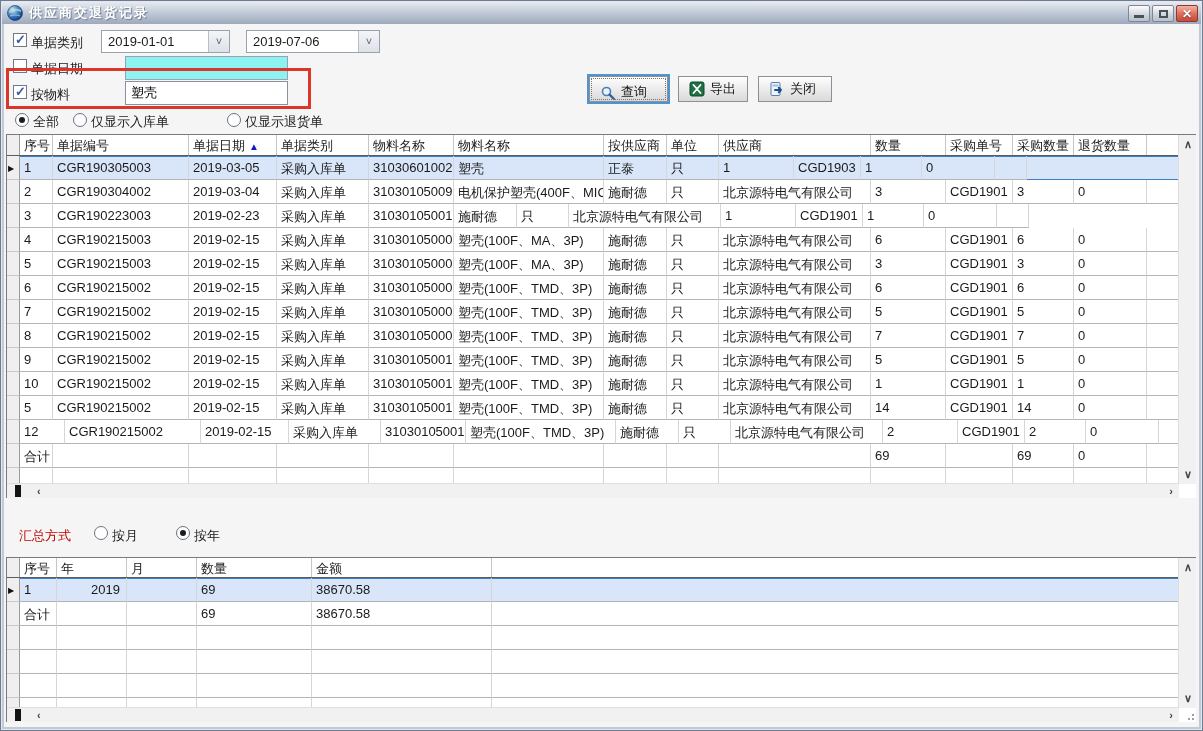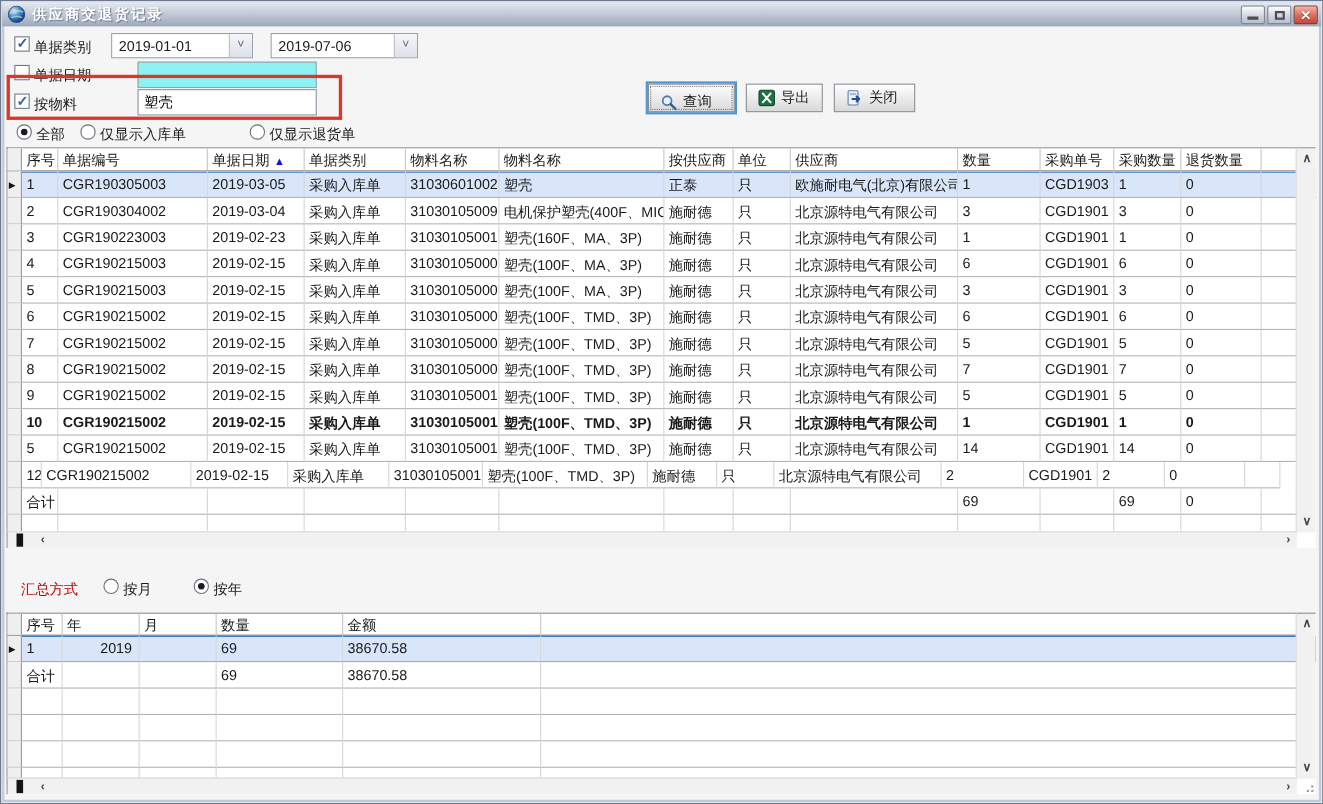--- a/index.html
+++ b/index.html
@@ -203,7 +203,6 @@
           <div class="g-cell" style="width: 150px;">塑壳</div>
           <div class="g-cell" style="width: 63px;">正泰</div>
           <div class="g-cell" style="width: 52px;">只</div>
-          <div class="g-cell" style="width: 152px;">欧施耐电气(北京)有限公司</div>
           <div class="g-cell" style="width: 75px;">1</div>
           <div class="g-cell" style="width: 67px;">CGD1903</div>
           <div class="g-cell" style="width: 61px;">1</div>

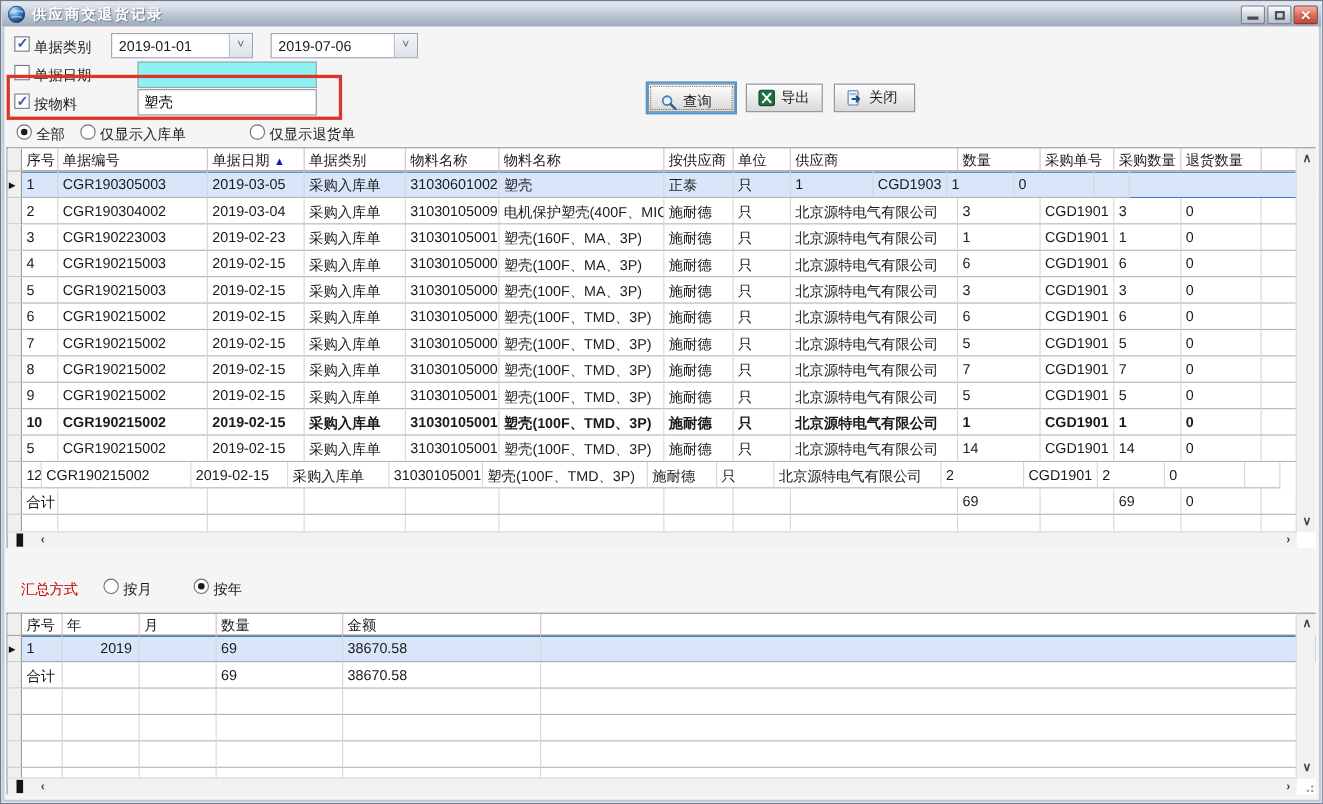--- a/index.html
+++ b/index.html
@@ -233,7 +233,6 @@
           <div class="g-cell" style="width: 88px;">2019-02-23</div>
           <div class="g-cell" style="width: 92px;">采购入库单</div>
           <div class="g-cell" style="width: 85px;">31030105001</div>
-          <div class="g-cell" style="width: 150px;">塑壳(160F、MA、3P)</div>
           <div class="g-cell" style="width: 63px;">施耐德</div>
           <div class="g-cell" style="width: 52px;">只</div>
           <div class="g-cell" style="width: 152px;">北京源特电气有限公司</div>

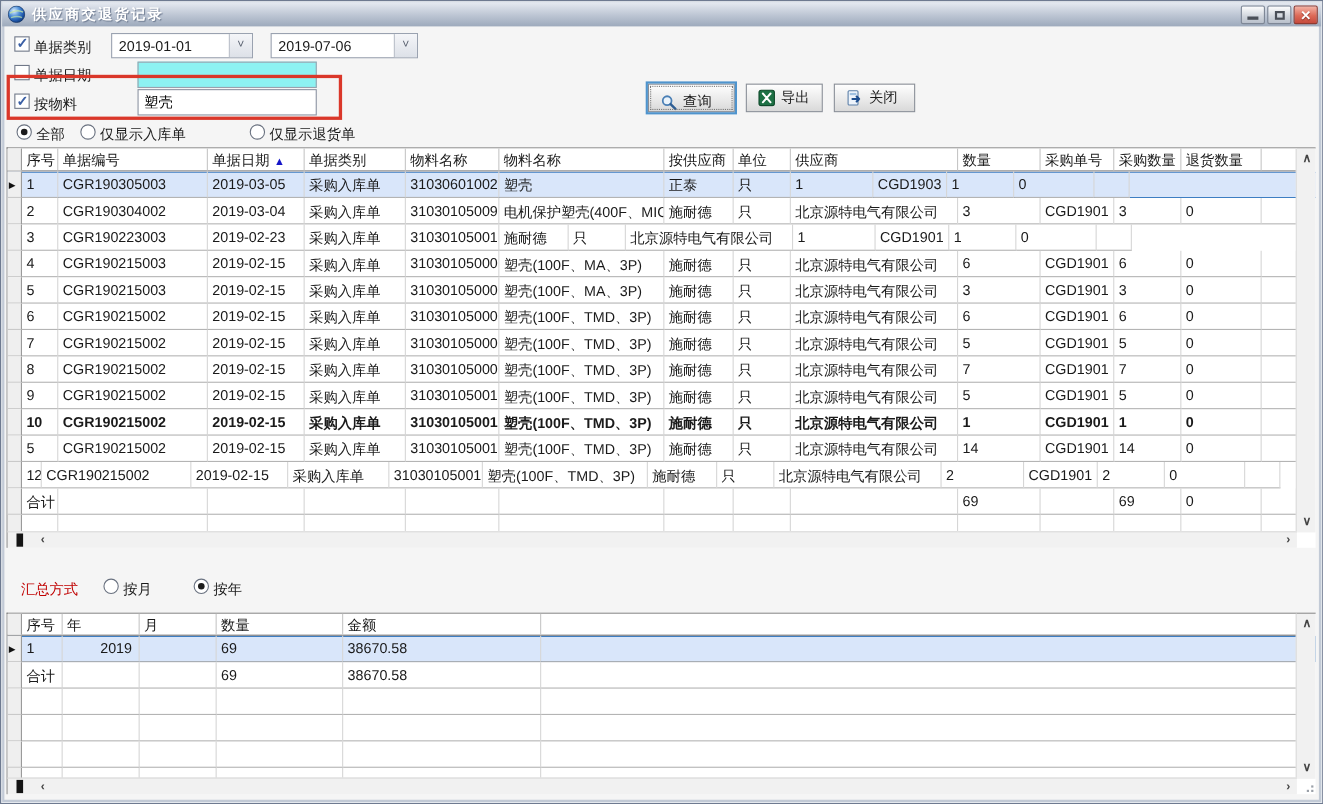--- a/index.html
+++ b/index.html
@@ -344,7 +344,7 @@
           <div class="g-cell" style="width: 73px;">0</div>
           <div class="g-cell" style="width: 32px;"></div>
         </div>
-        <div class="g-row" style="height: 24px; font-weight: bold;">
+        <div class="g-row" style="height: 24px;">
           <div class="g-ind"></div>
           <div class="g-cell" style="width: 33px;">10</div>
           <div class="g-cell" style="width: 136px;">CGR190215002</div>

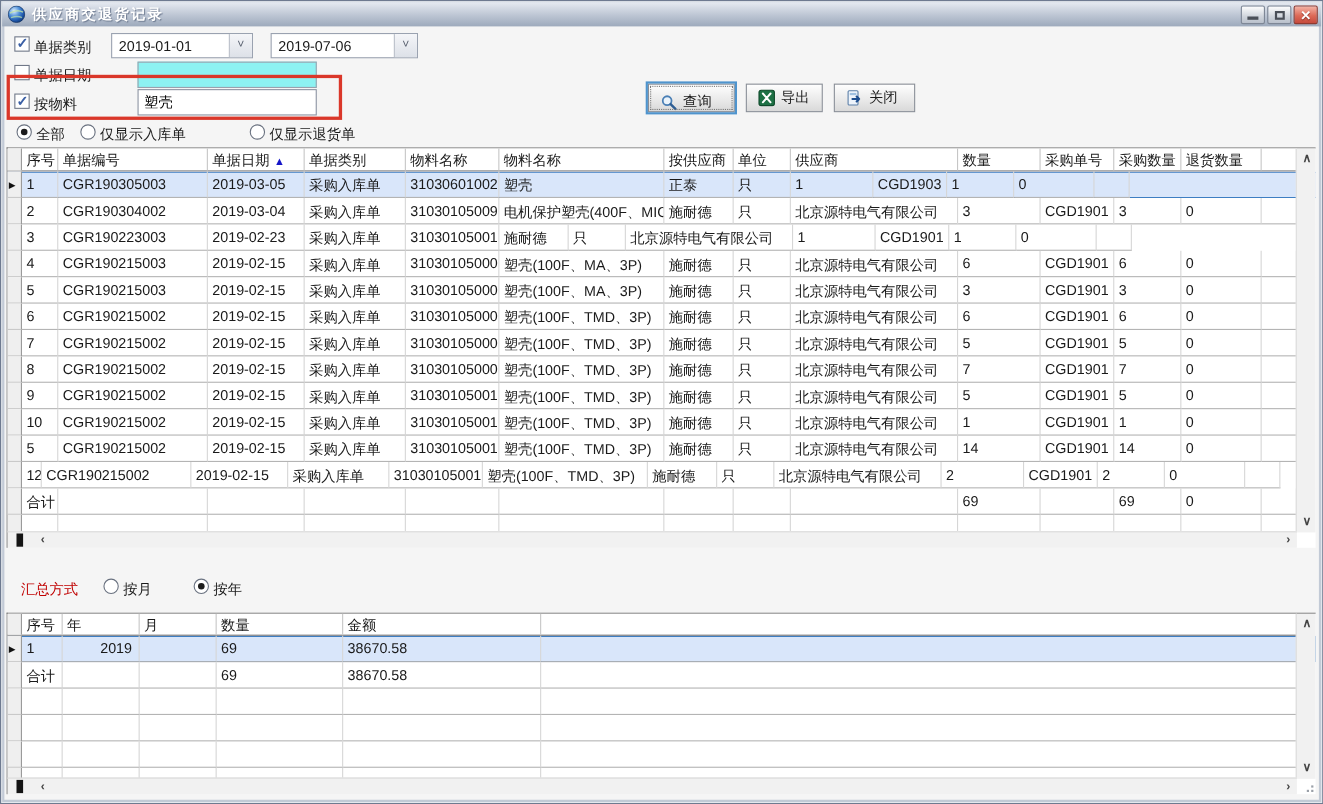--- a/index.html
+++ b/index.html
@@ -380,7 +380,7 @@
         </div>
         <div class="g-row" style="height: 24px;">
           <div class="g-ind"></div>
-          <div class="g-cell" style="width: 18px;">12</div>
+          <div class="g-cell" style="width: 45px;">12</div>
           <div class="g-cell" style="width: 136px;">CGR190215002</div>
           <div class="g-cell" style="width: 88px;">2019-02-15</div>
           <div class="g-cell" style="width: 92px;">采购入库单</div>

